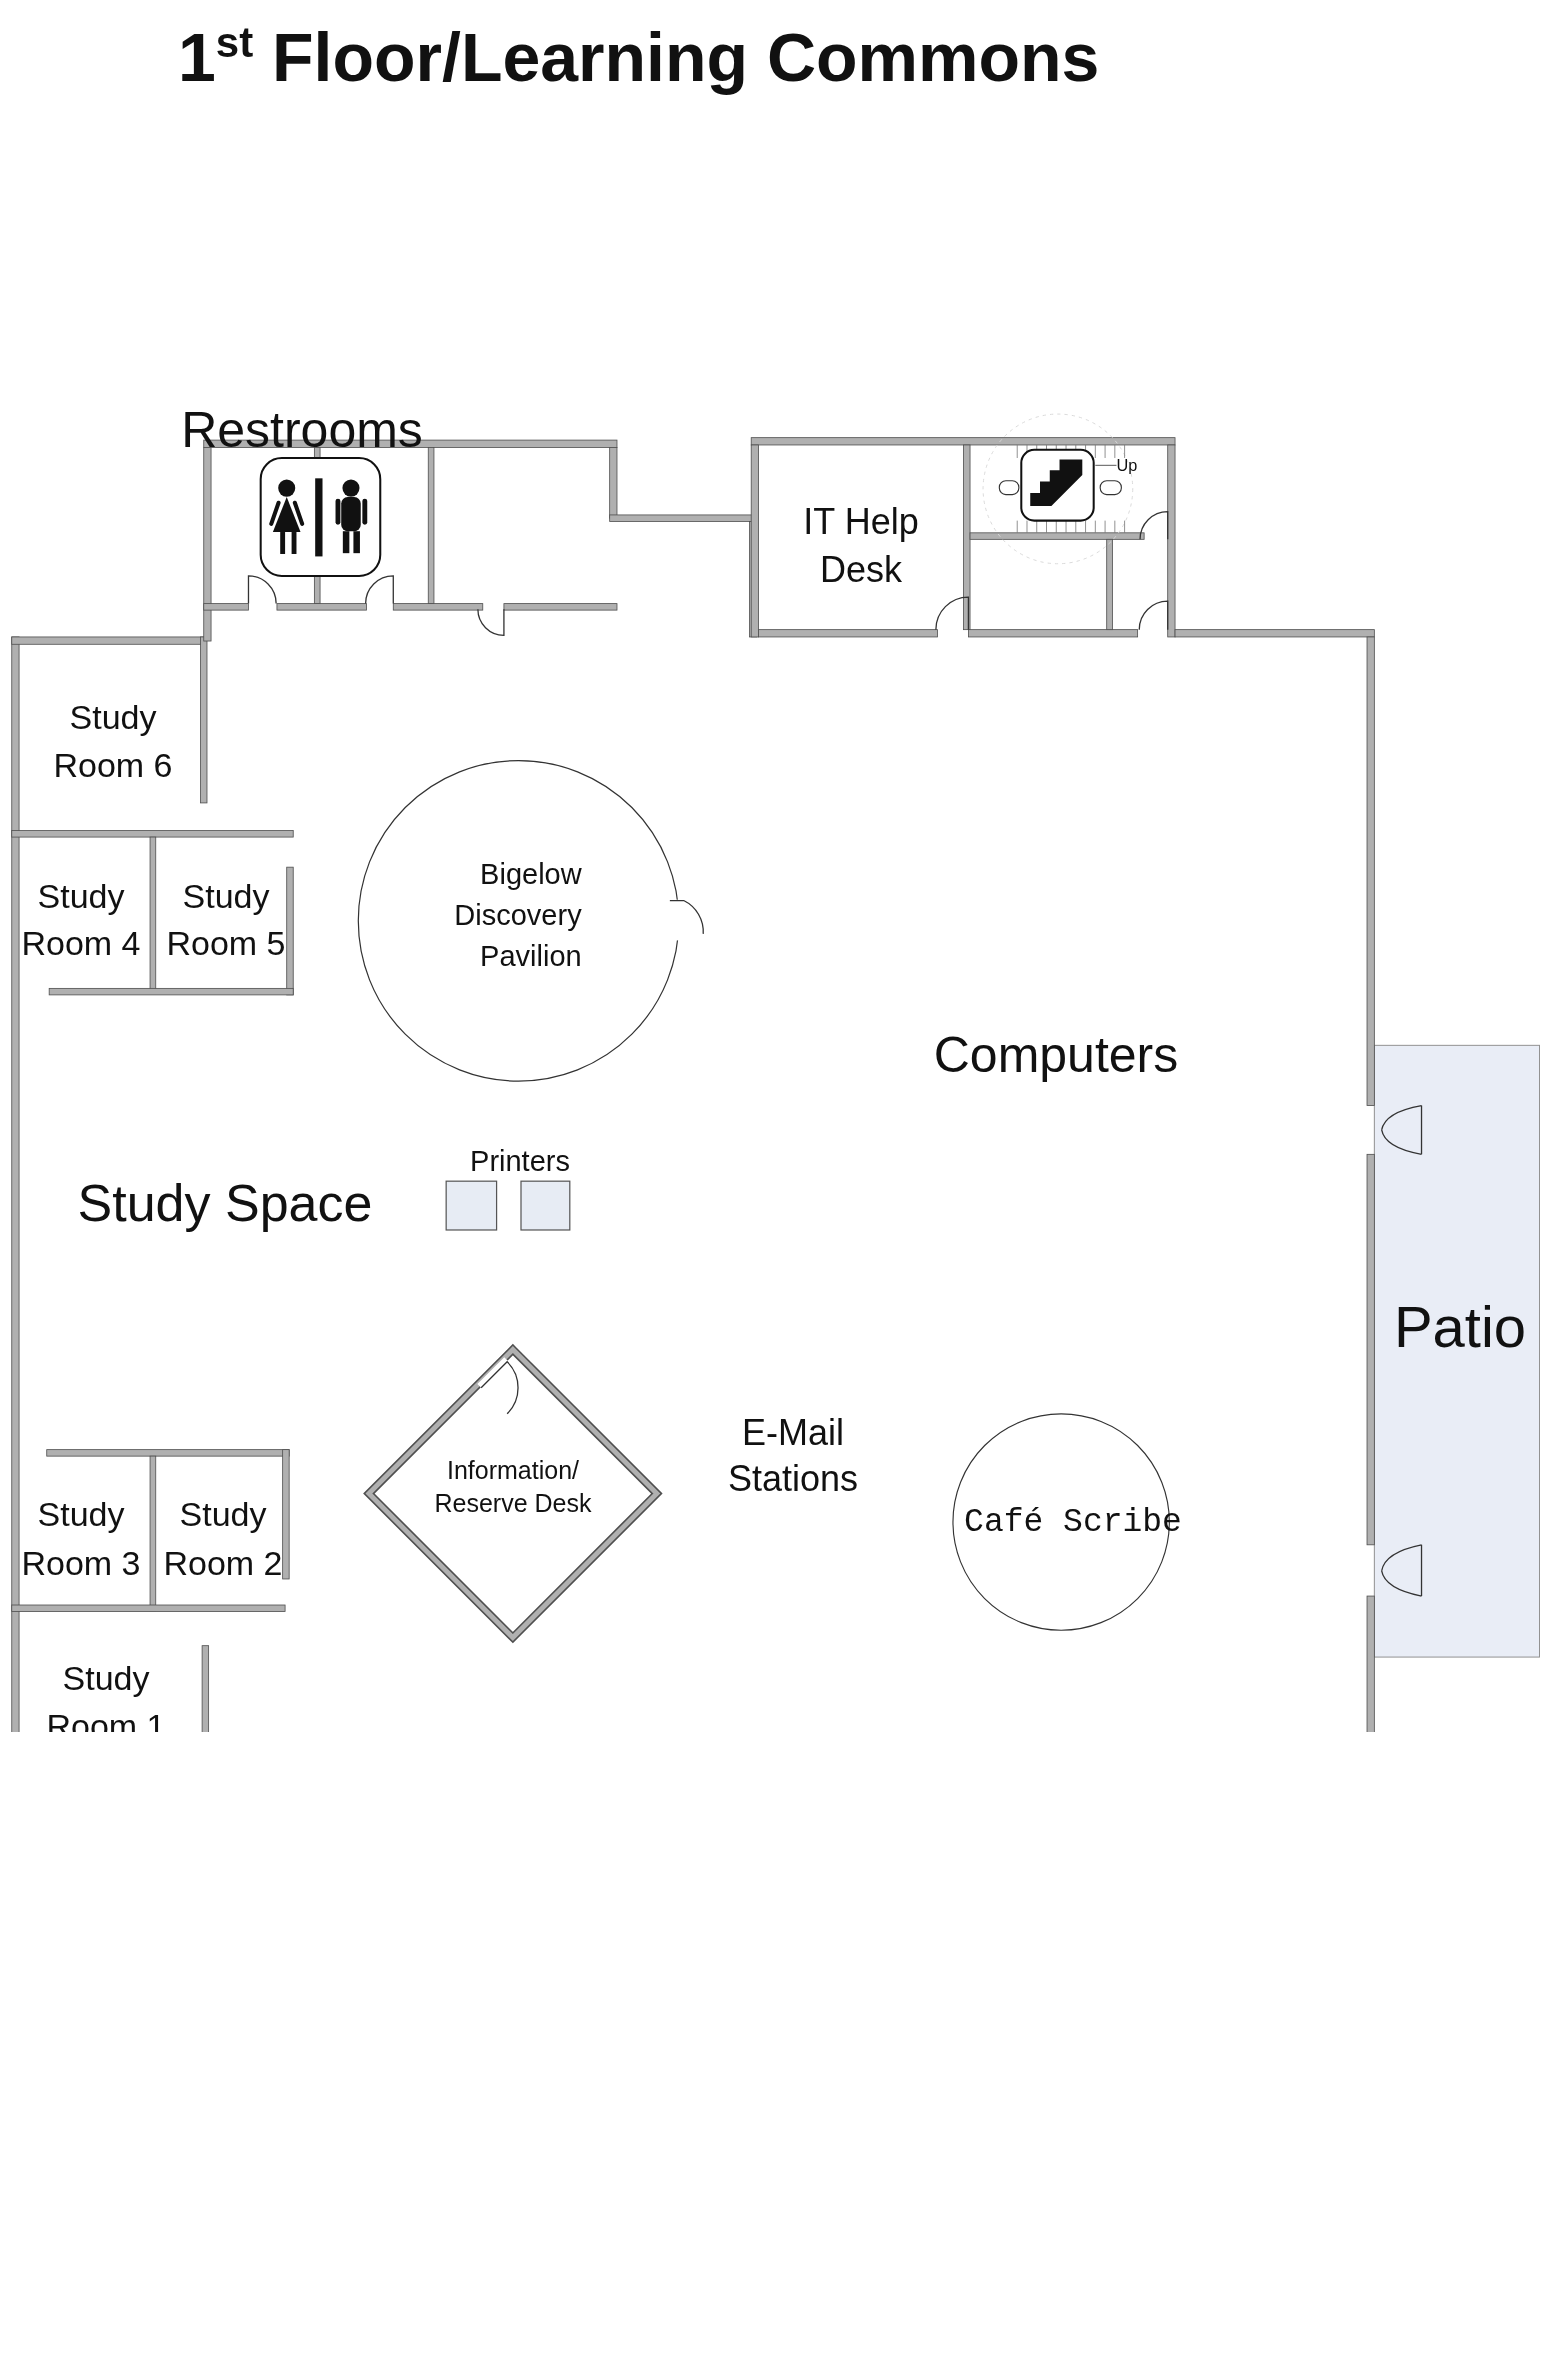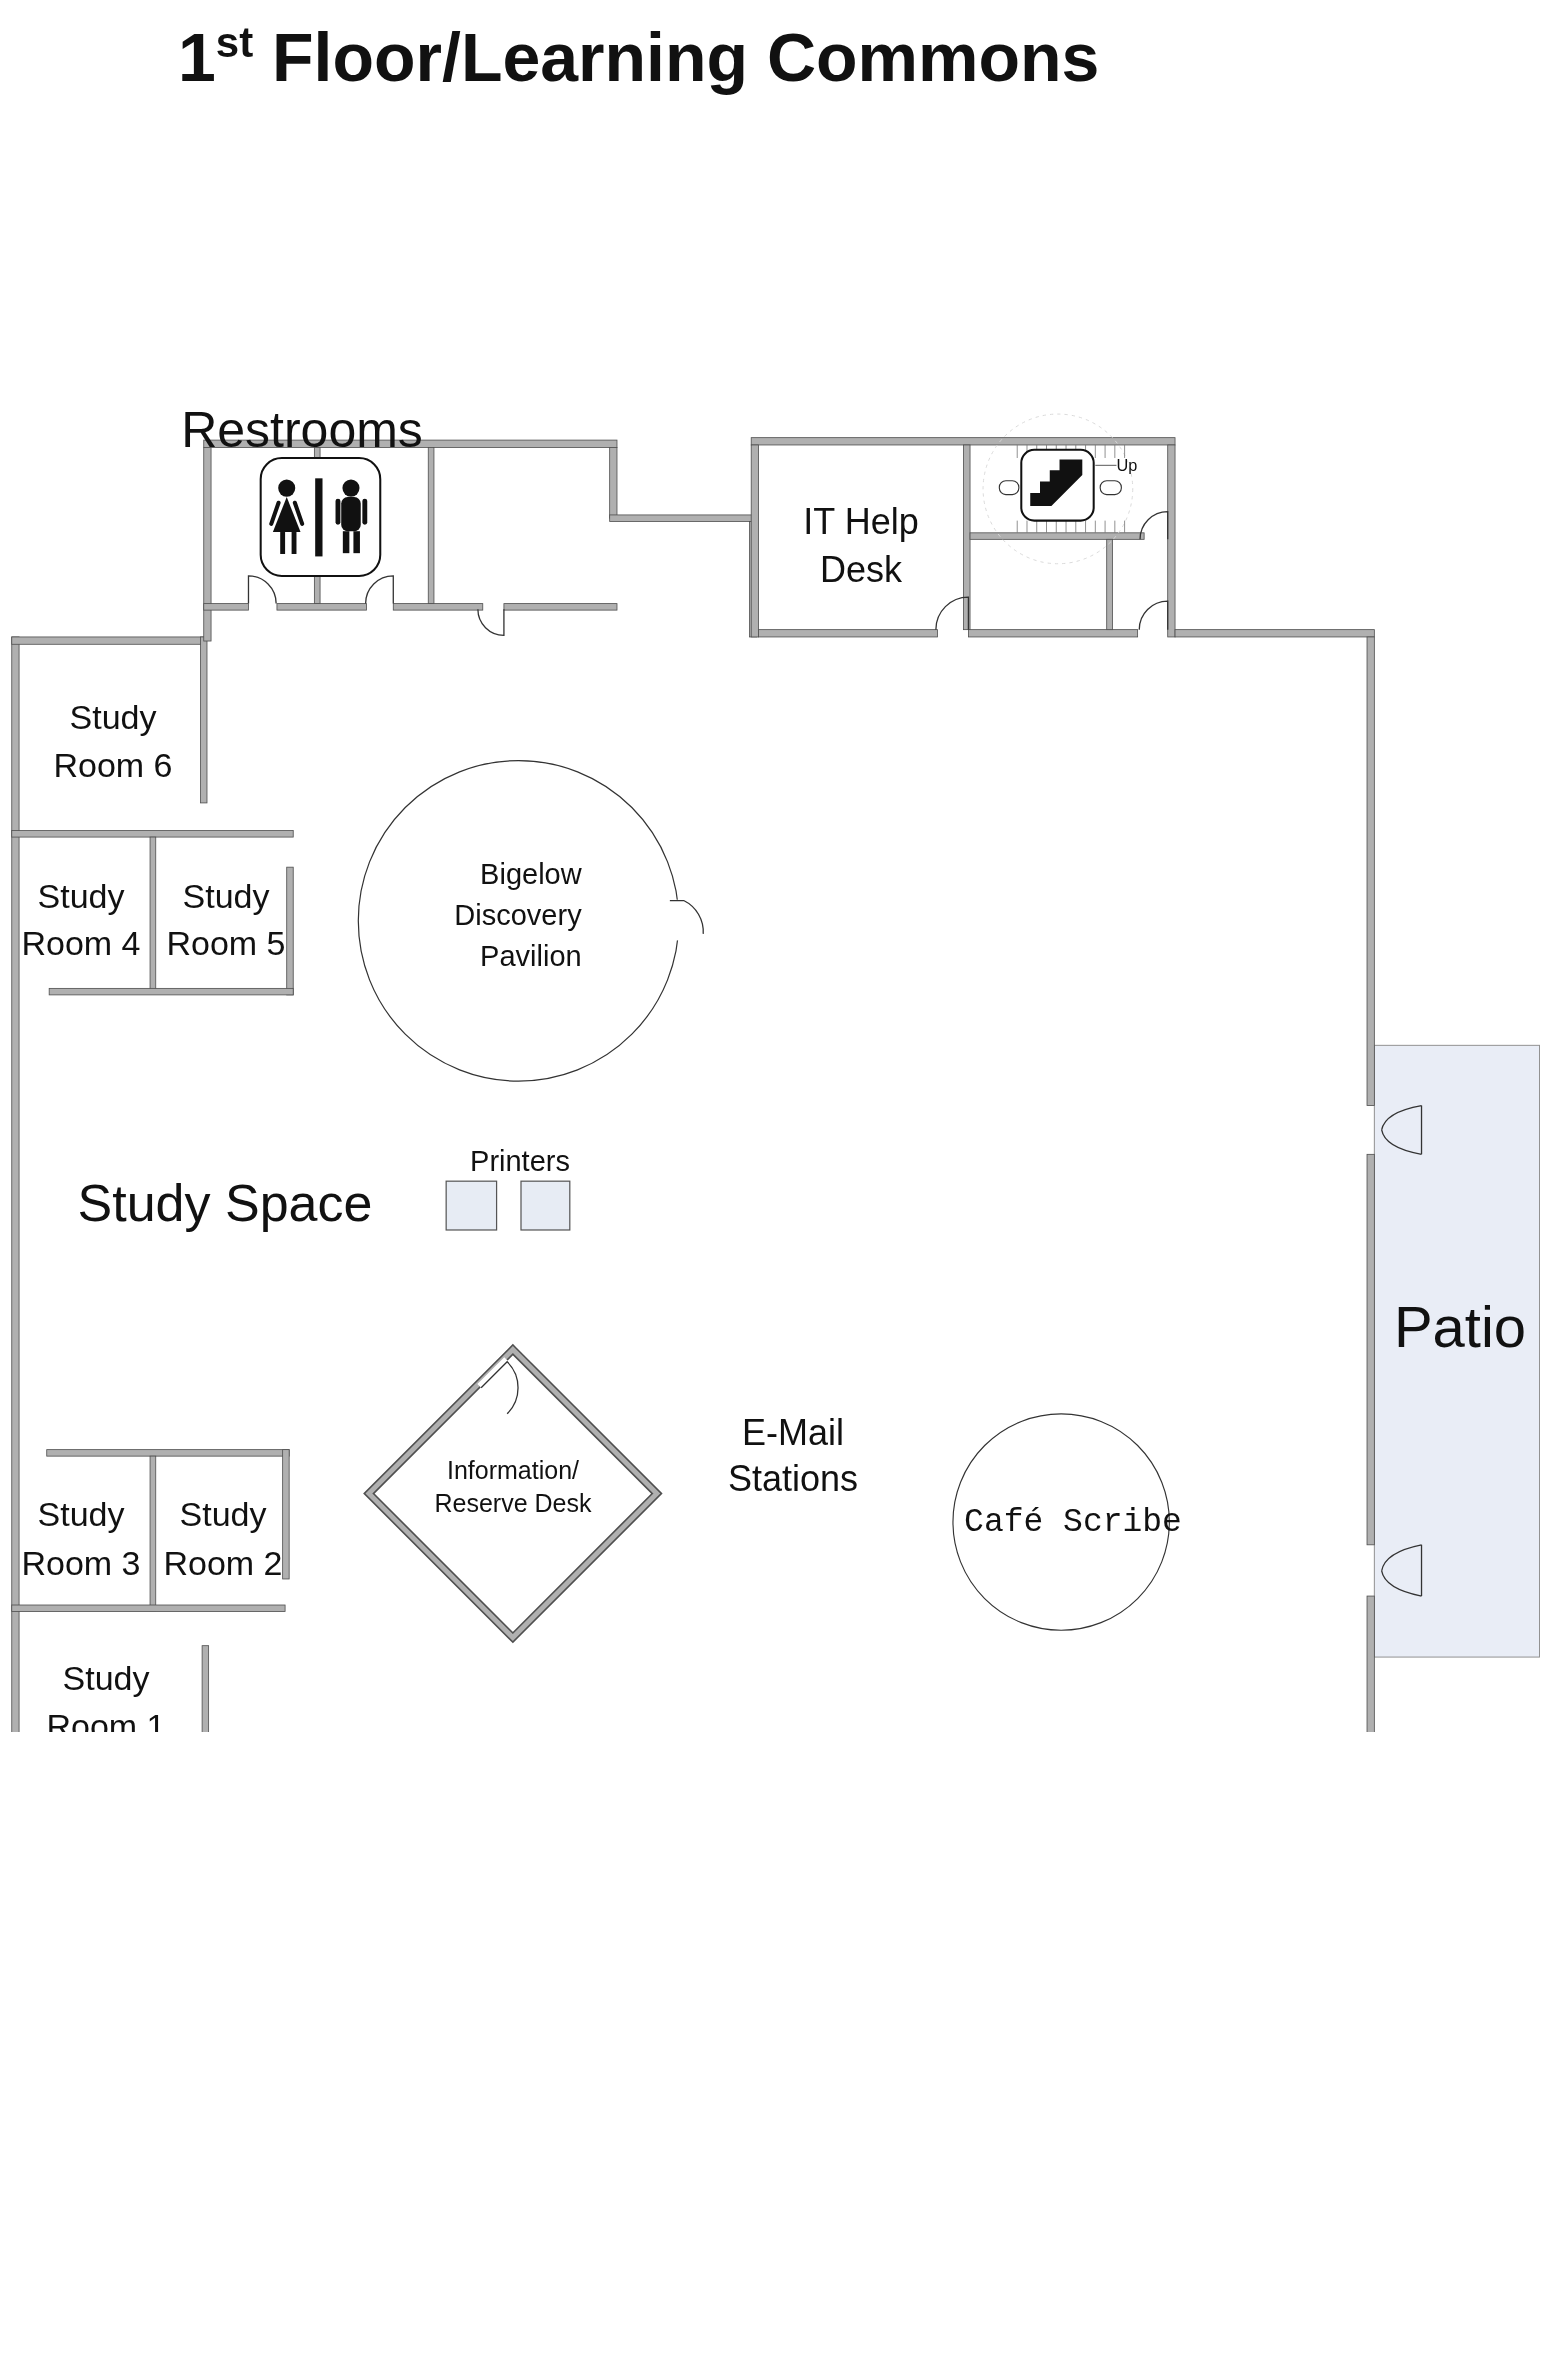--- a/index.html
+++ b/index.html
@@ -265,6 +265,7 @@
   </div>
 
   <div class="lbl" style="left:1056px;top:1055px;font-size:50px;line-height:90px;">
+      <span>Computers</span>
   </div>
 
   <div class="lbl" style="left:520px;top:1161px;font-size:29px;">Printers</div>

